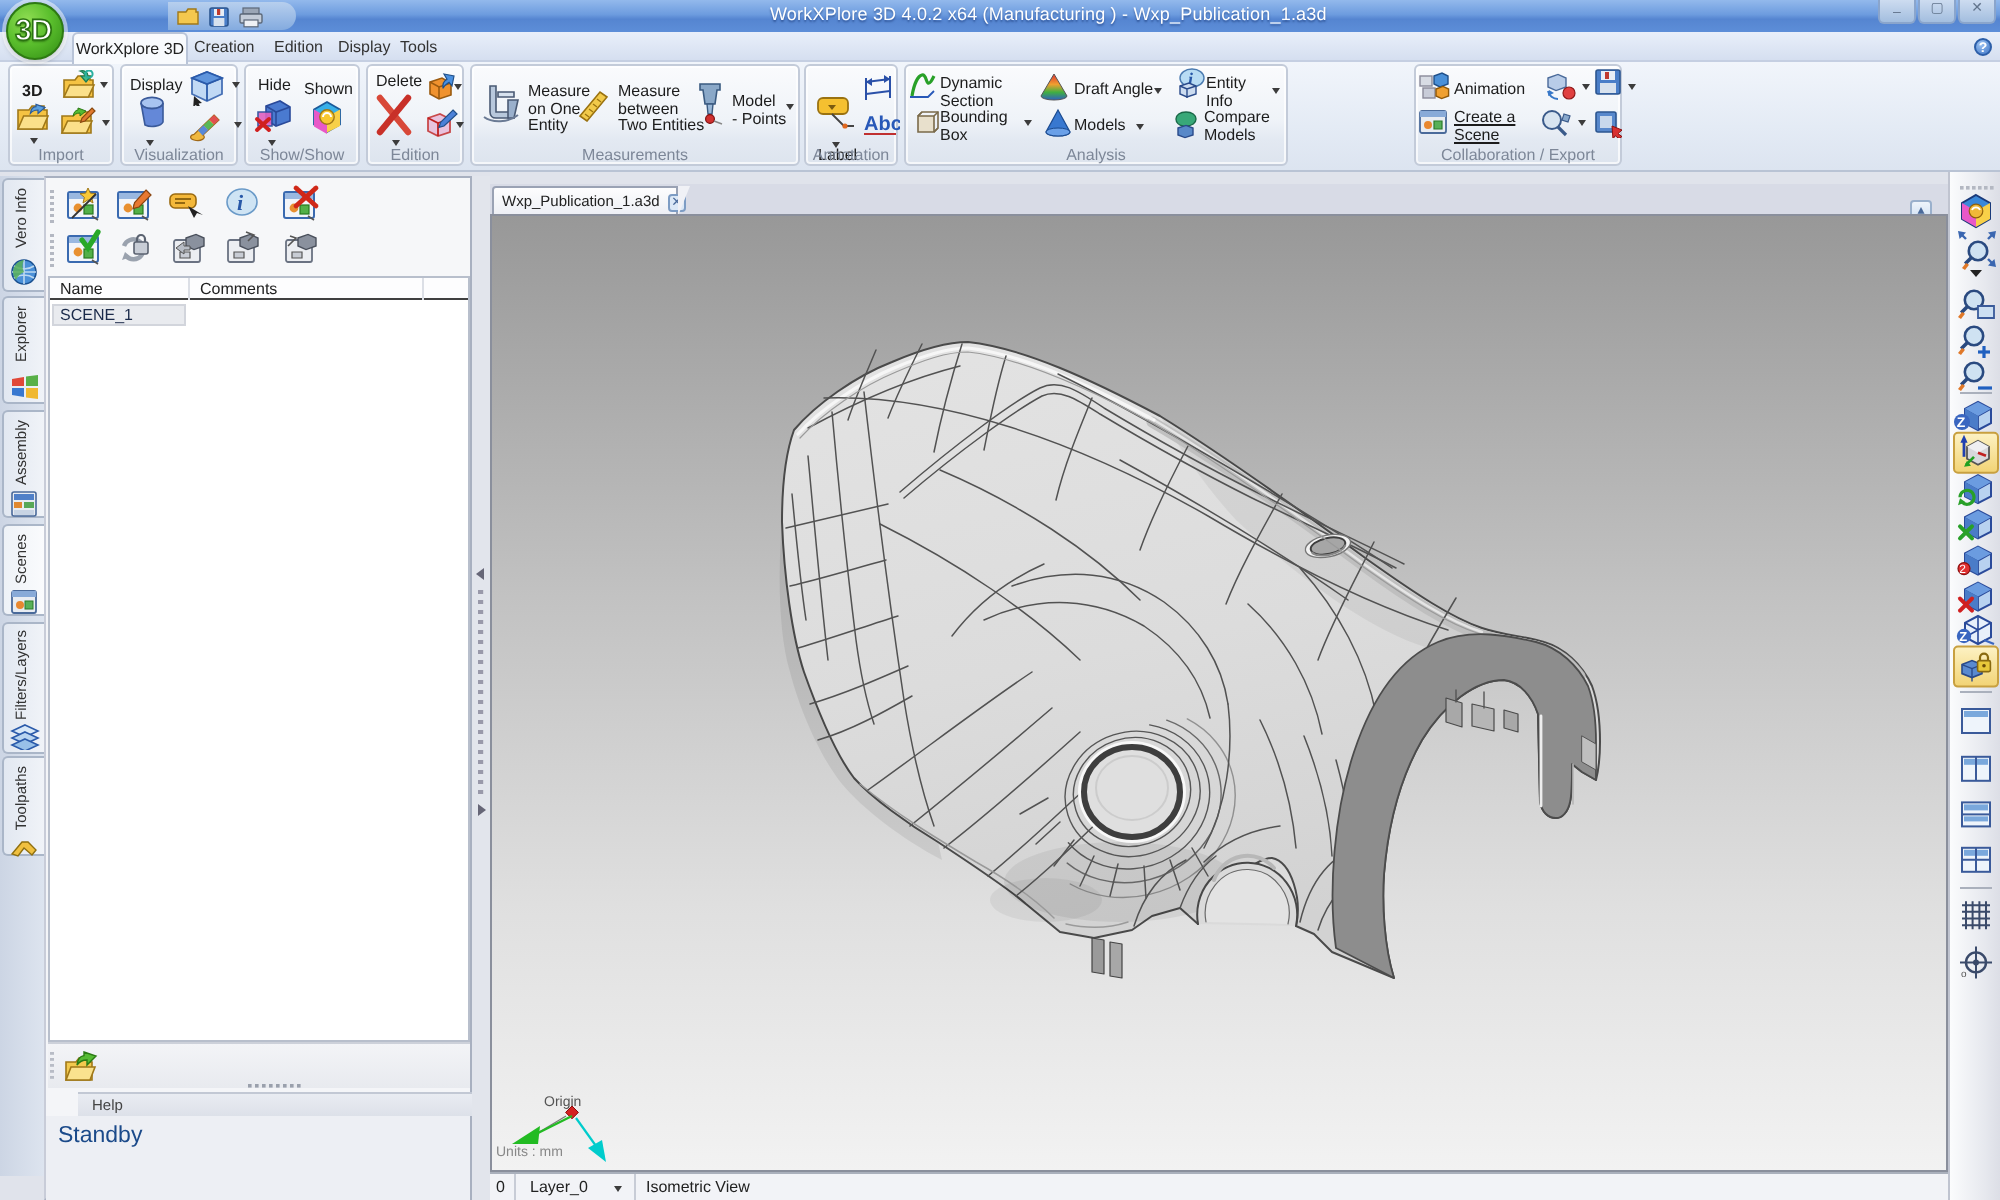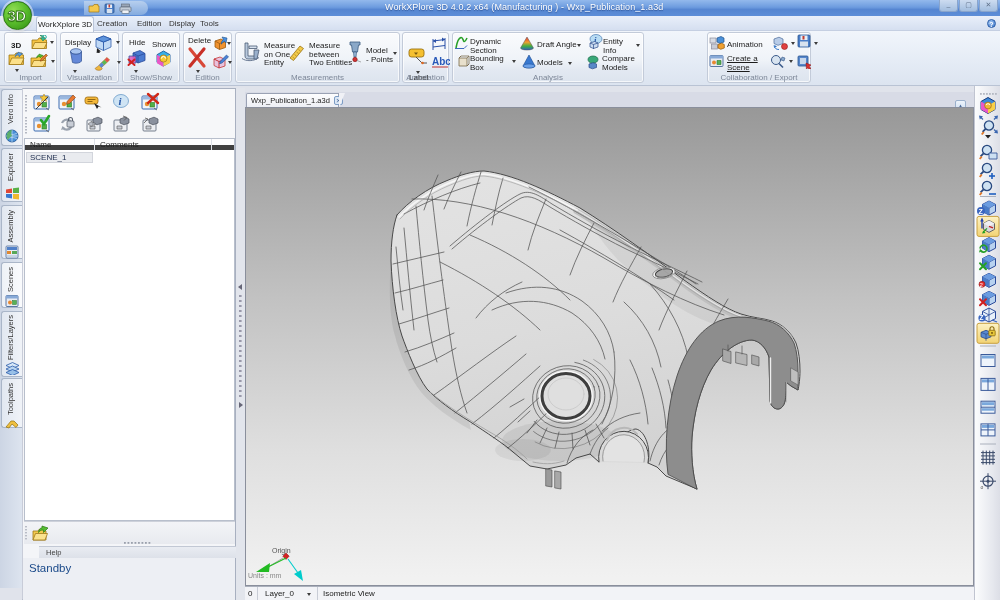--- a/index.html
+++ b/index.html
@@ -65,7 +65,7 @@
     border:1px solid #a8b0c0; border-left:1px solid #c8ccd8;}
   #ltool { position:absolute; left:0; top:0; width:212px; height:49px; background:#f6f7f9; }
   #ltable { position:absolute; left:1px; top:49px; width:211px; height:383px; background:#fff; border:1px solid #b8bfcc; }
-  #lth { position:absolute; left:0; top:0; width:100%; height:11px; background:#fdfdfe; border-bottom:5px solid #404040; }
+  #lth { position:absolute; left:0; top:0; width:100%; height:11px; background:#fdfdfe; border-bottom:1px solid #404040; }
   #lth span { position:absolute; font-size:8px; color:#222; top:1px;}
   .lcol { position:absolute; top:0; width:1px; height:11px; background:#dcdfe6; }
   #lrow { position:absolute; left:1px; top:13px; width:67px; height:11px; background:#e9ebef; border:1px solid #d2d5dc;

